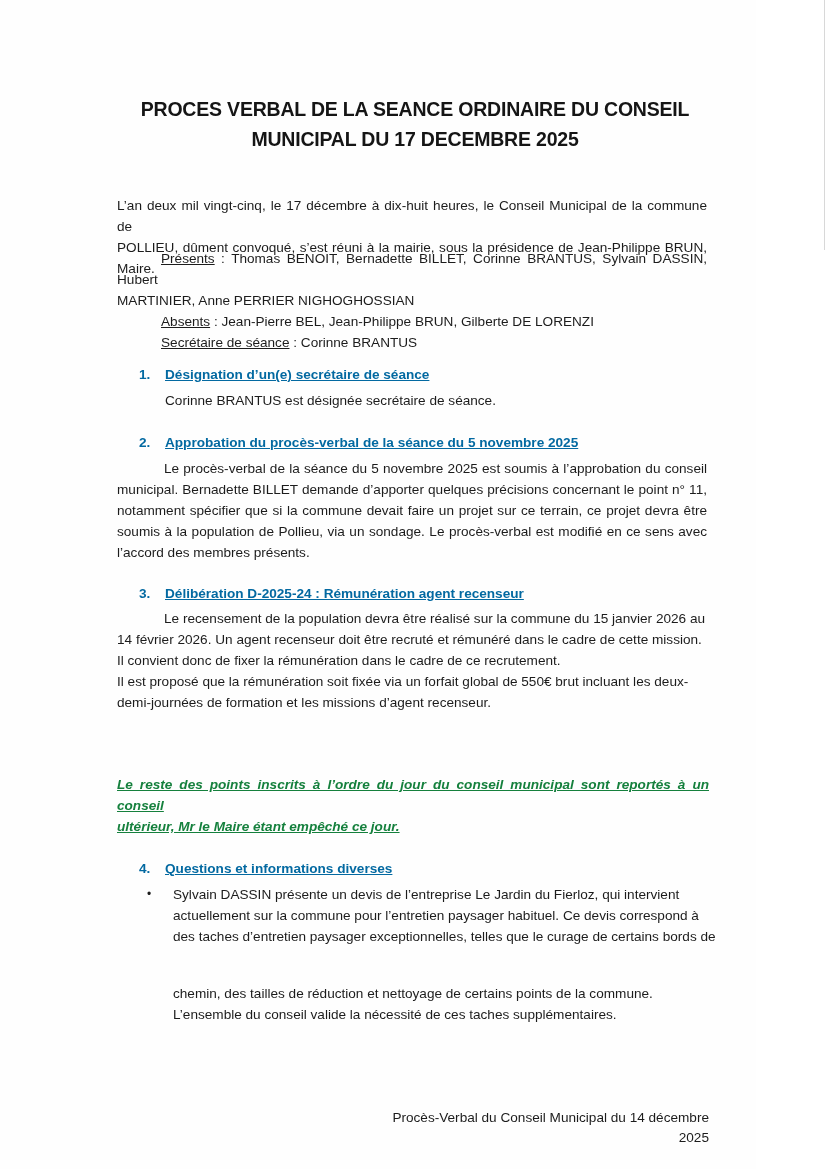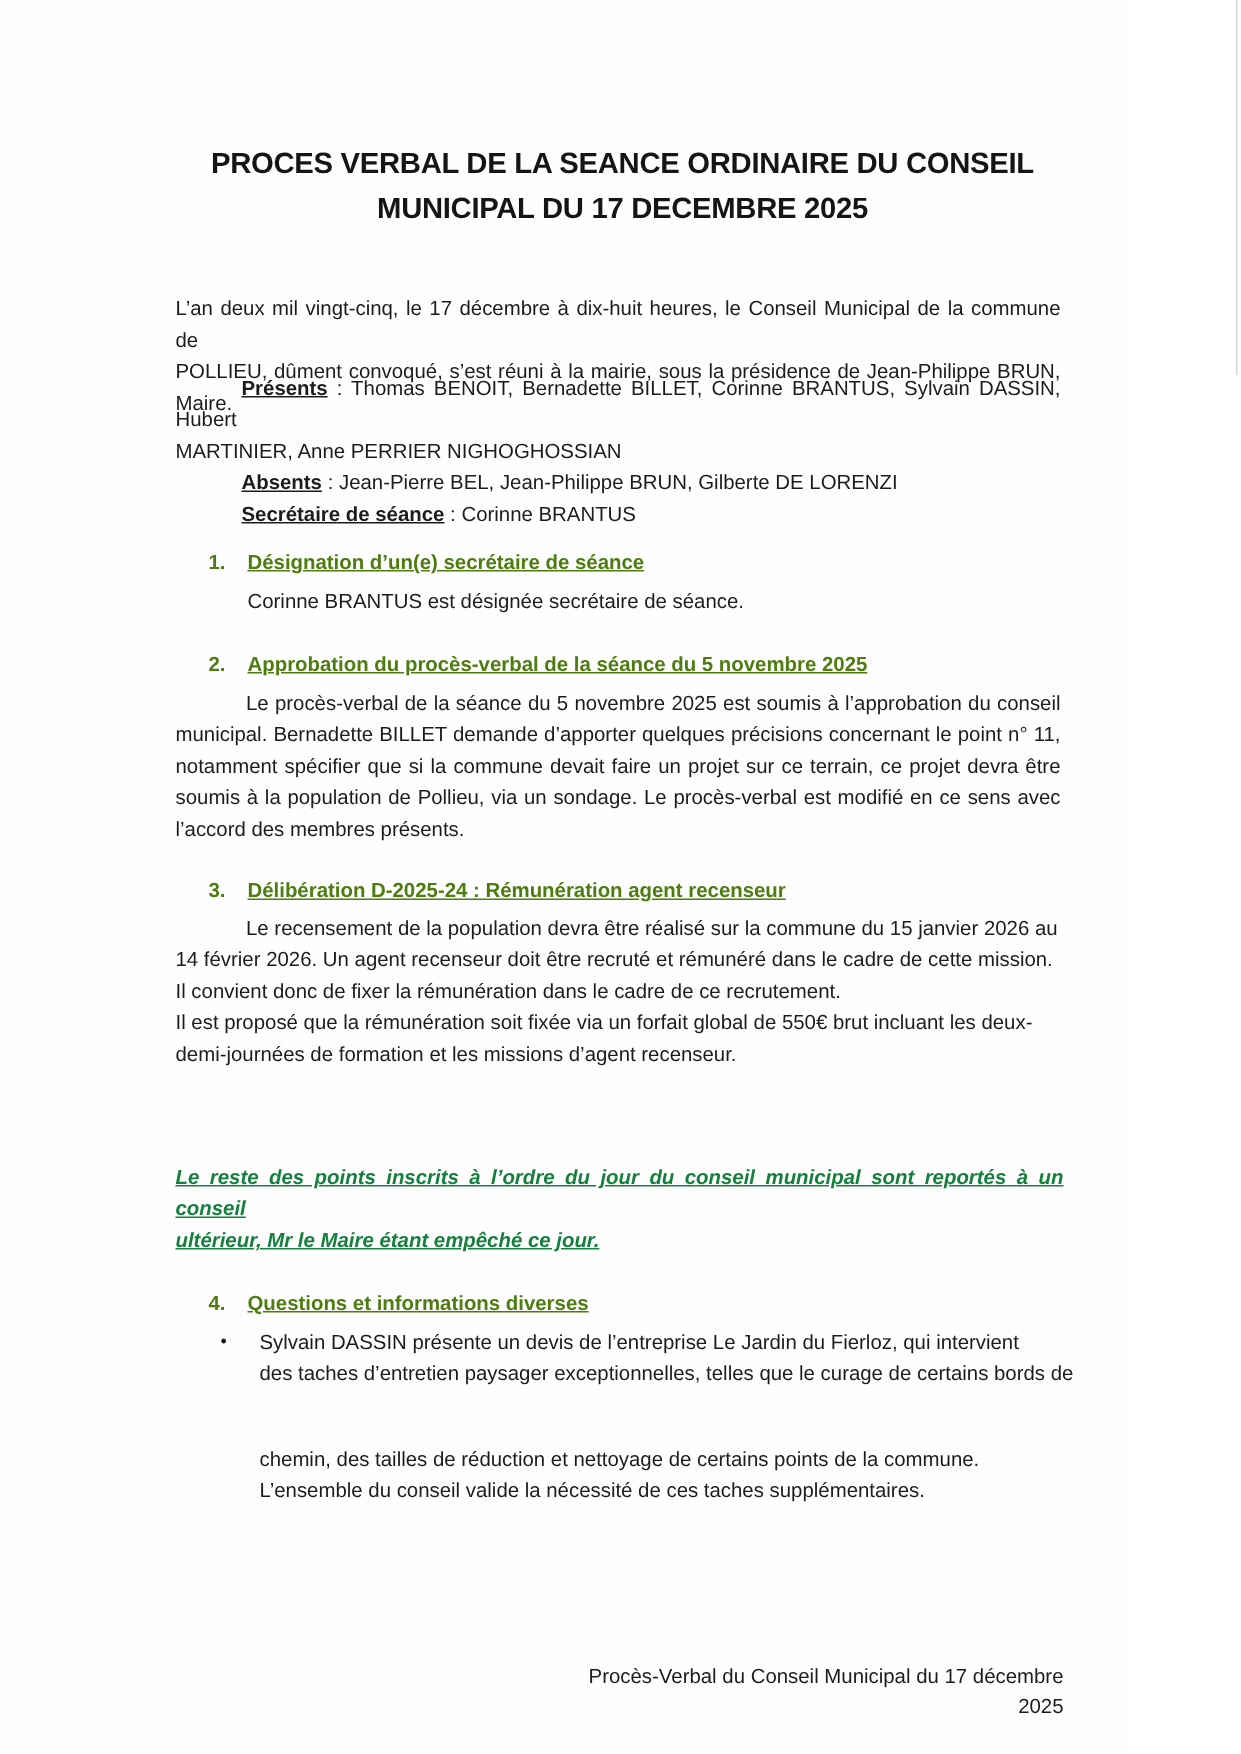--- a/index.html
+++ b/index.html
@@ -56,7 +56,7 @@
       display: block;
     }
     .u { text-decoration: underline; }
-    .b { font-weight: bold; padding-left: 44px; }
+    .b { font-weight: normal; padding-left: 44px; }
     .heading {
       position: absolute;
       left: 139px;

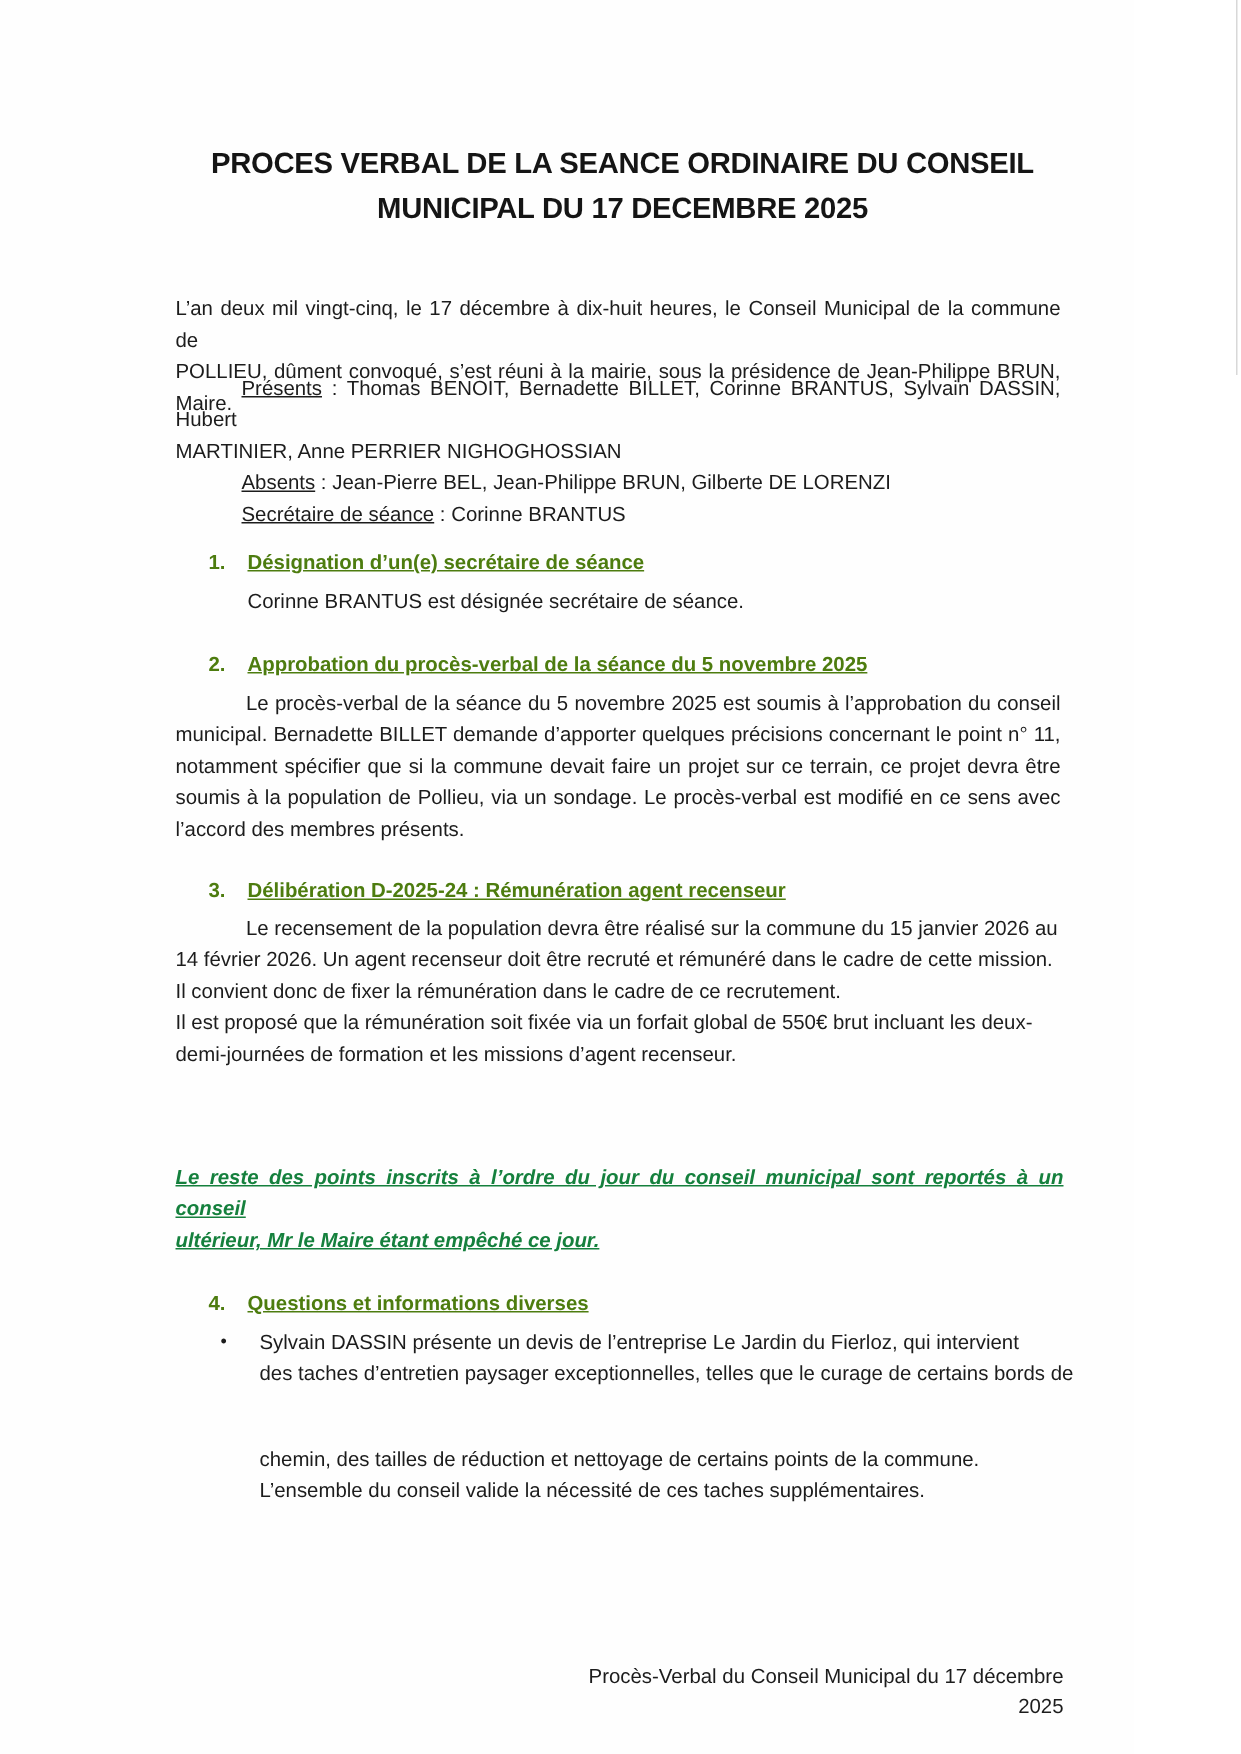--- a/index.html
+++ b/index.html
@@ -63,7 +63,7 @@
       font-size: 13.6px;
       line-height: 21px;
       font-weight: bold;
-      color: #4d7c0f;
+      color: #0369a1;
     }
     .heading .num {
       display: inline-block;

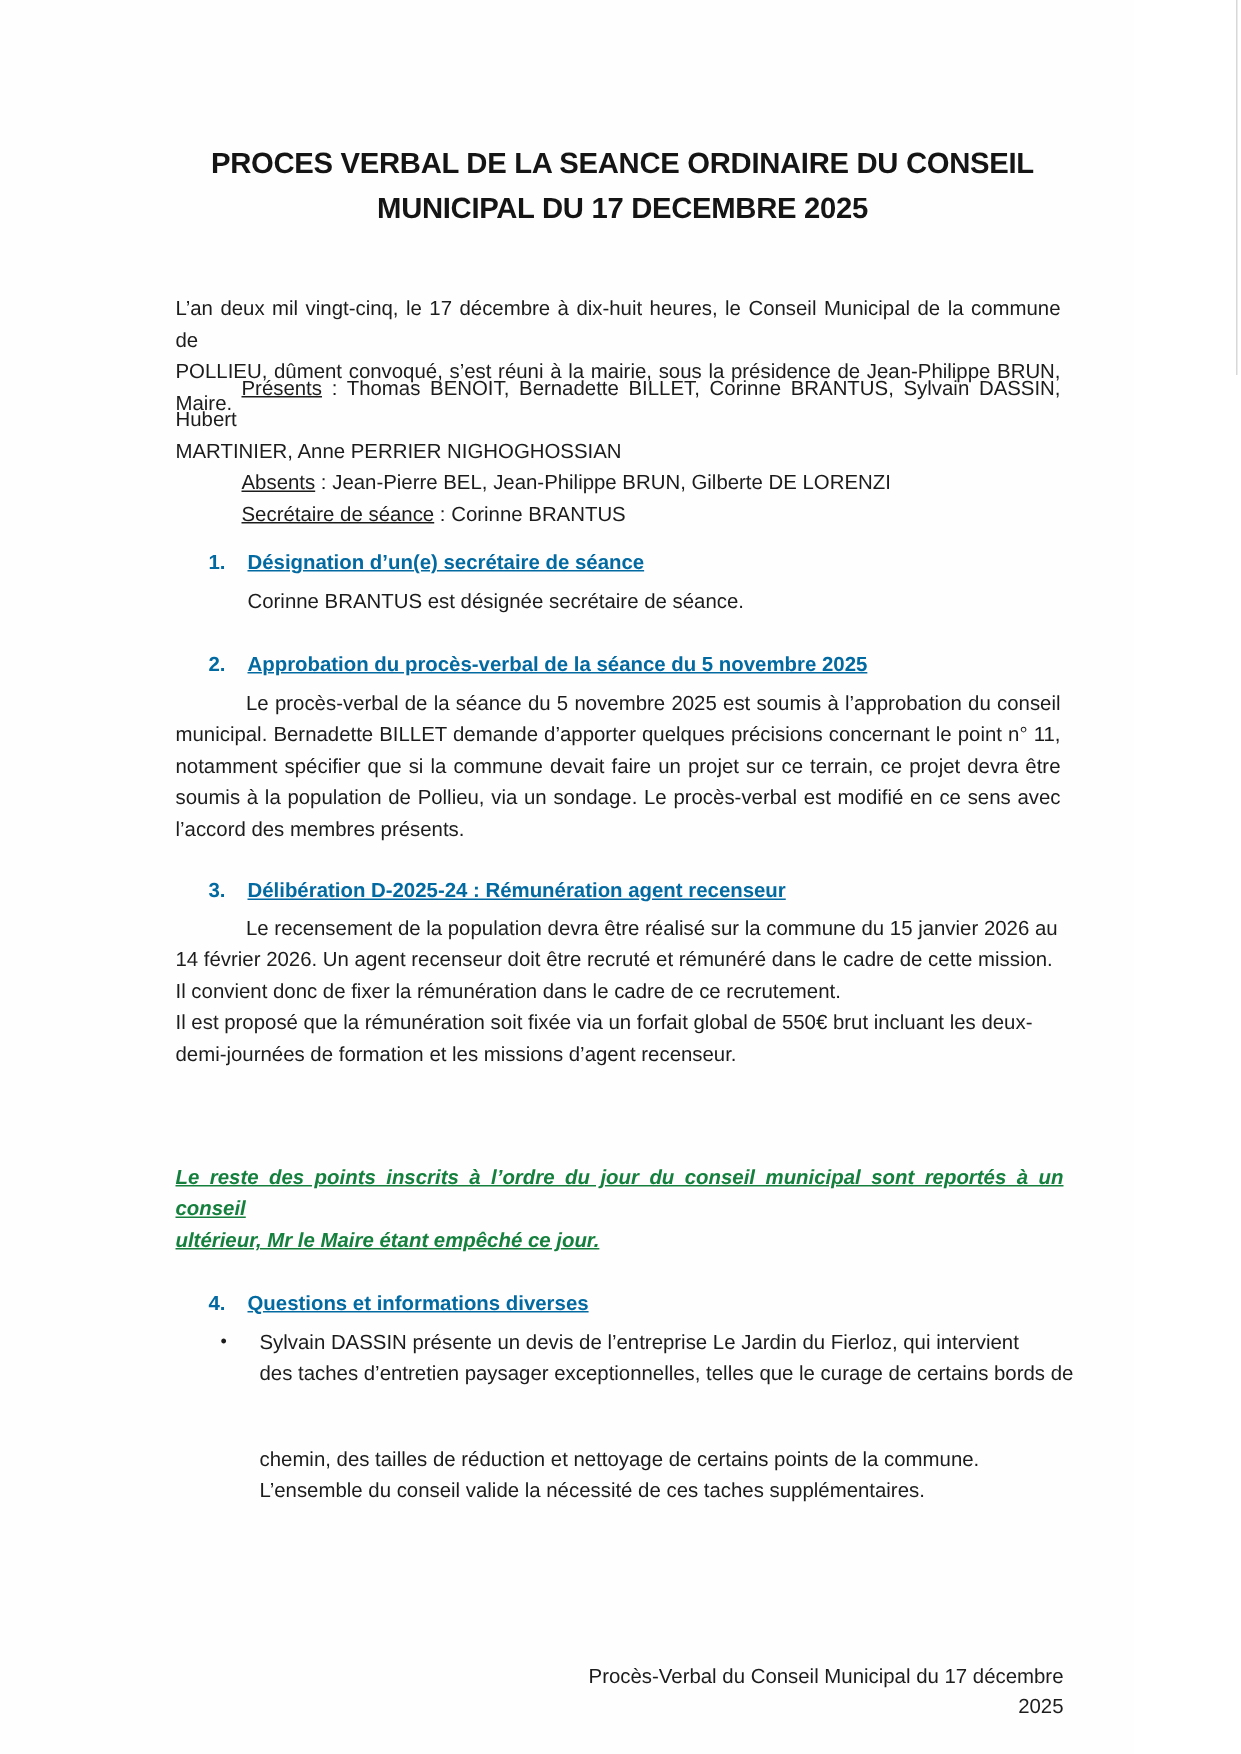--- a/index.html
+++ b/index.html
@@ -181,6 +181,7 @@
     <span class="bullet-dot">•</span>
     <div class="bullet-text">
       <span style="display:block;">Sylvain DASSIN présente un devis de l’entreprise Le Jardin du Fierloz, qui intervient</span>
+      <span style="display:block;">actuellement sur la commune pour l’entretien paysager habituel. Ce devis correspond à</span>
       <span style="display:block;">des taches d’entretien paysager exceptionnelles, telles que le curage de certains bords de</span>
       <span style="display:block;margin-top:36px;">chemin, des tailles de réduction et nettoyage de certains points de la commune.</span>
       <span style="display:block;">L’ensemble du conseil valide la nécessité de ces taches supplémentaires.</span>

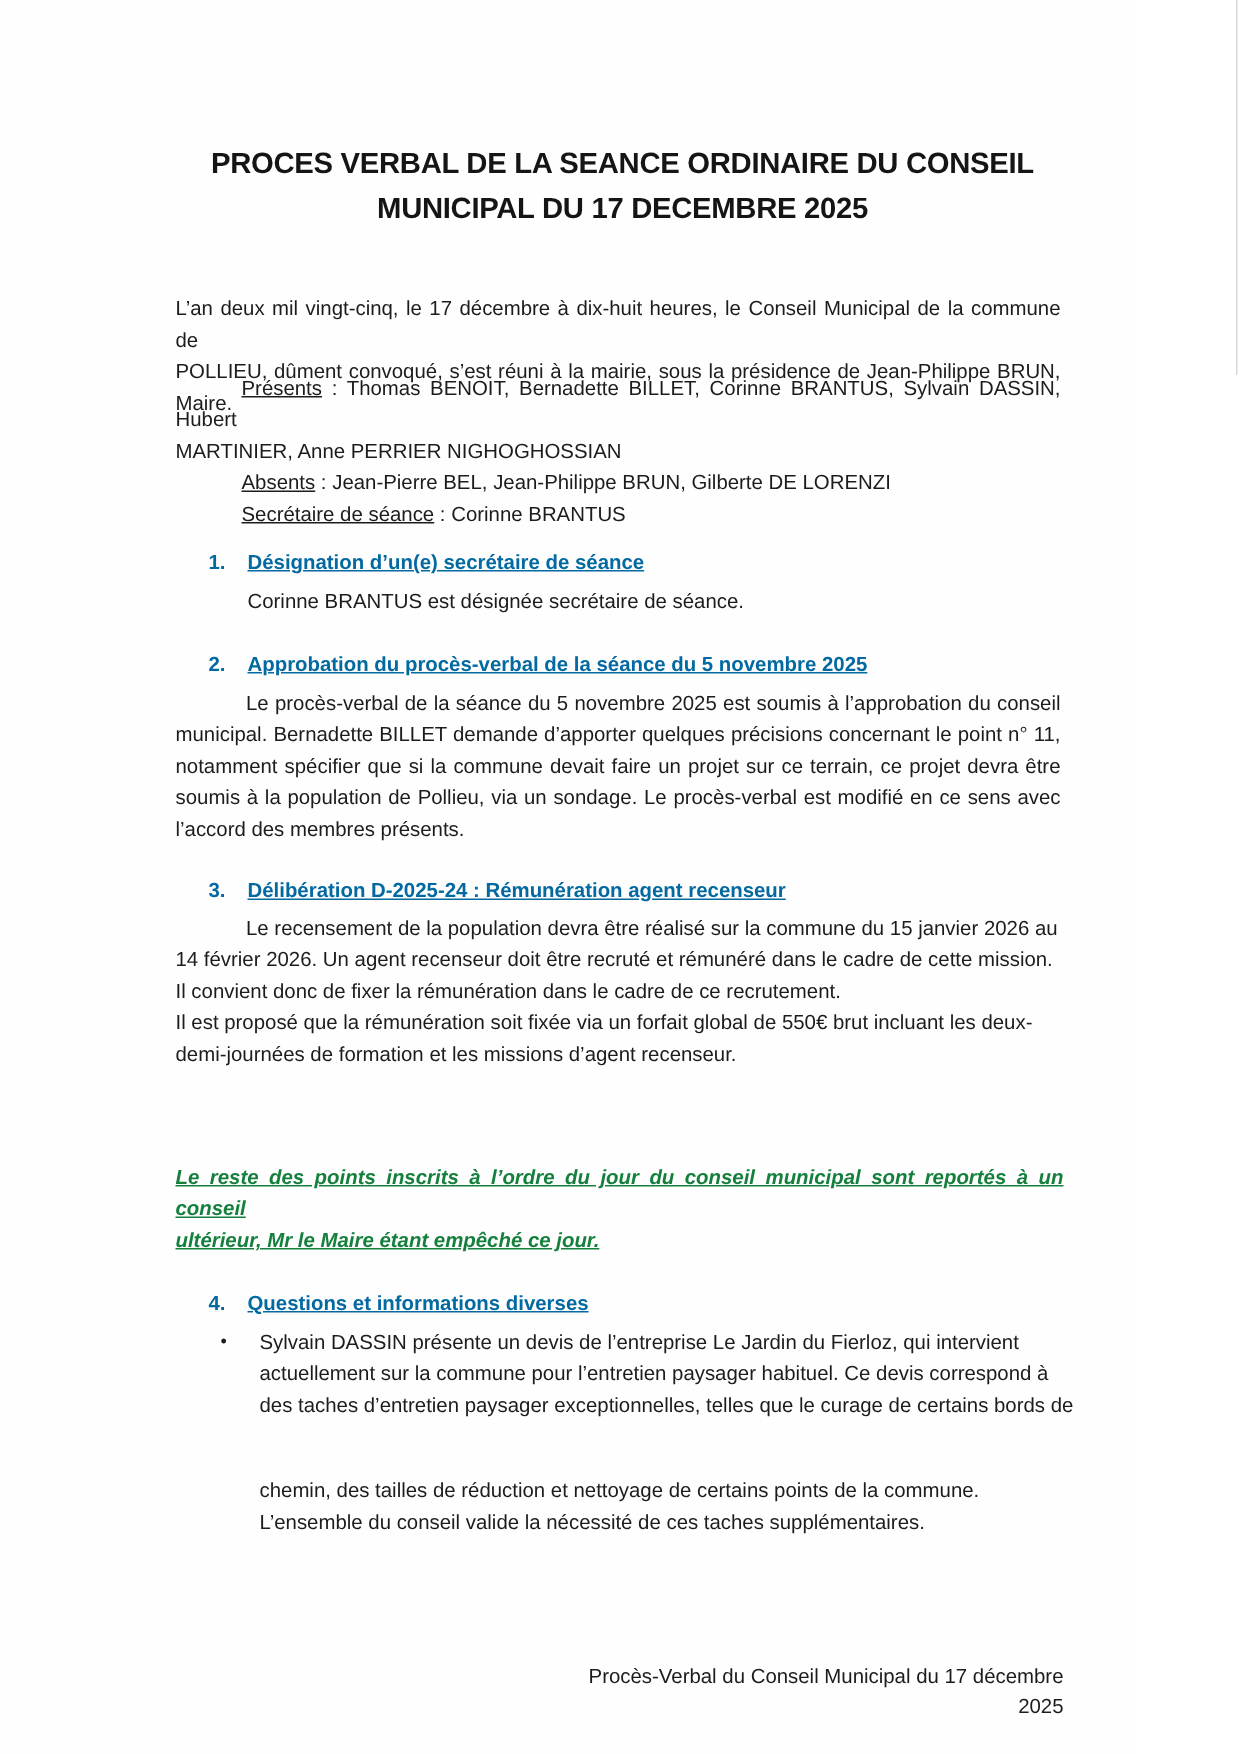--- a/index.html
+++ b/index.html
@@ -188,7 +188,7 @@
     </div>
   </div>
 
-  <div class="footer">Procès-Verbal du Conseil Municipal du 17 décembre 2025</div>
+  <div class="footer">Procès-Verbal du Conseil Municipal du 14 décembre 2025</div>
 </div>
 
 </body></html>

